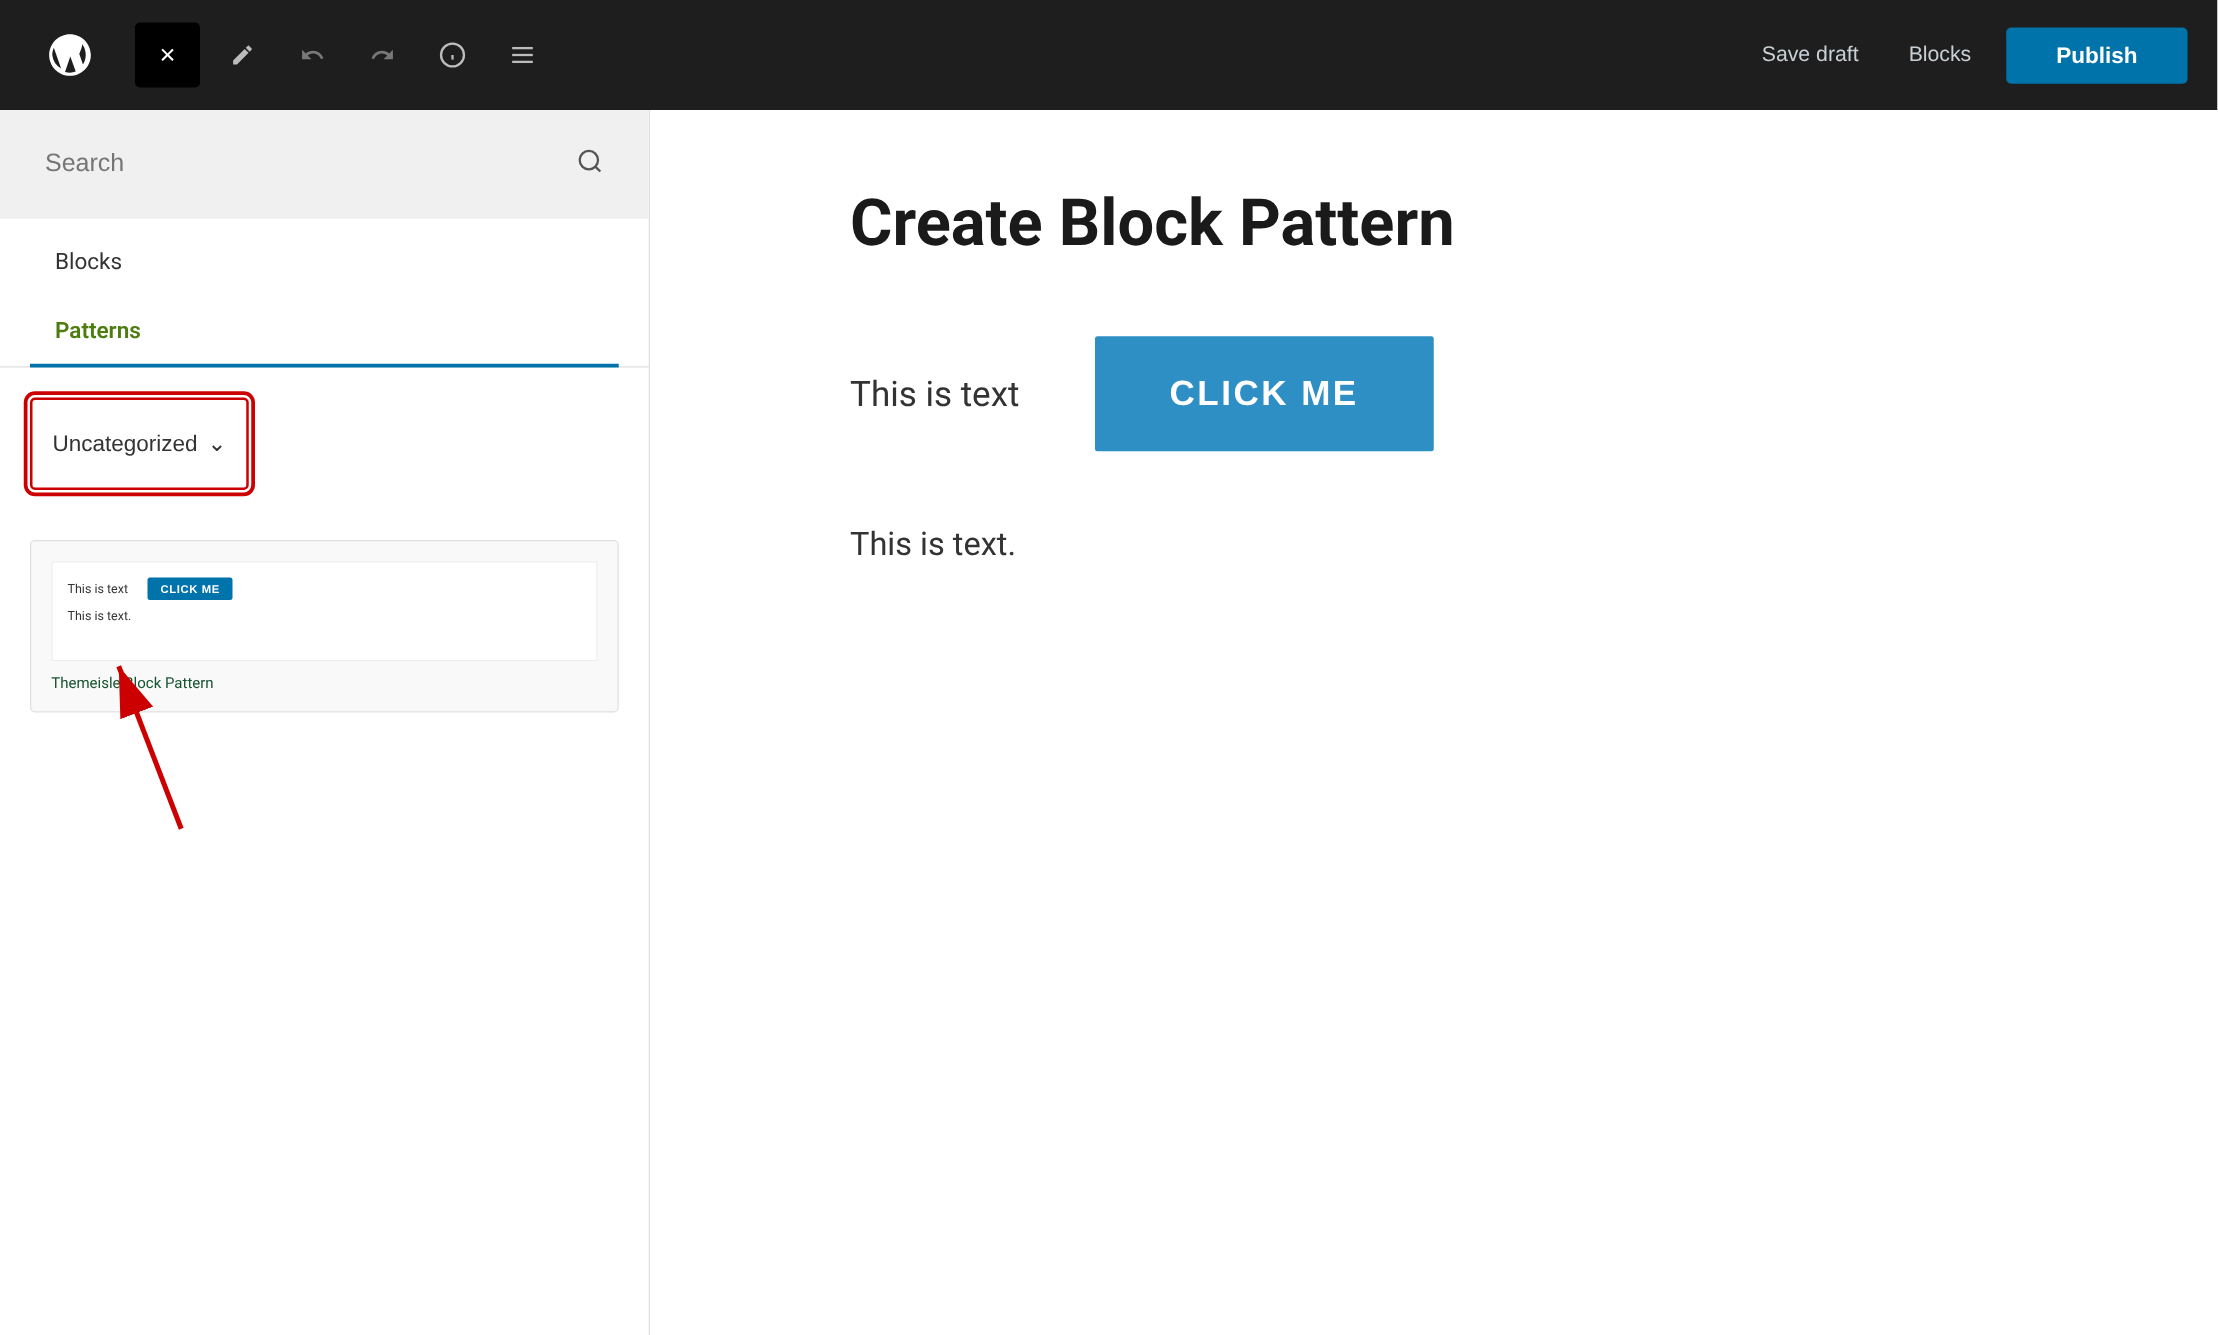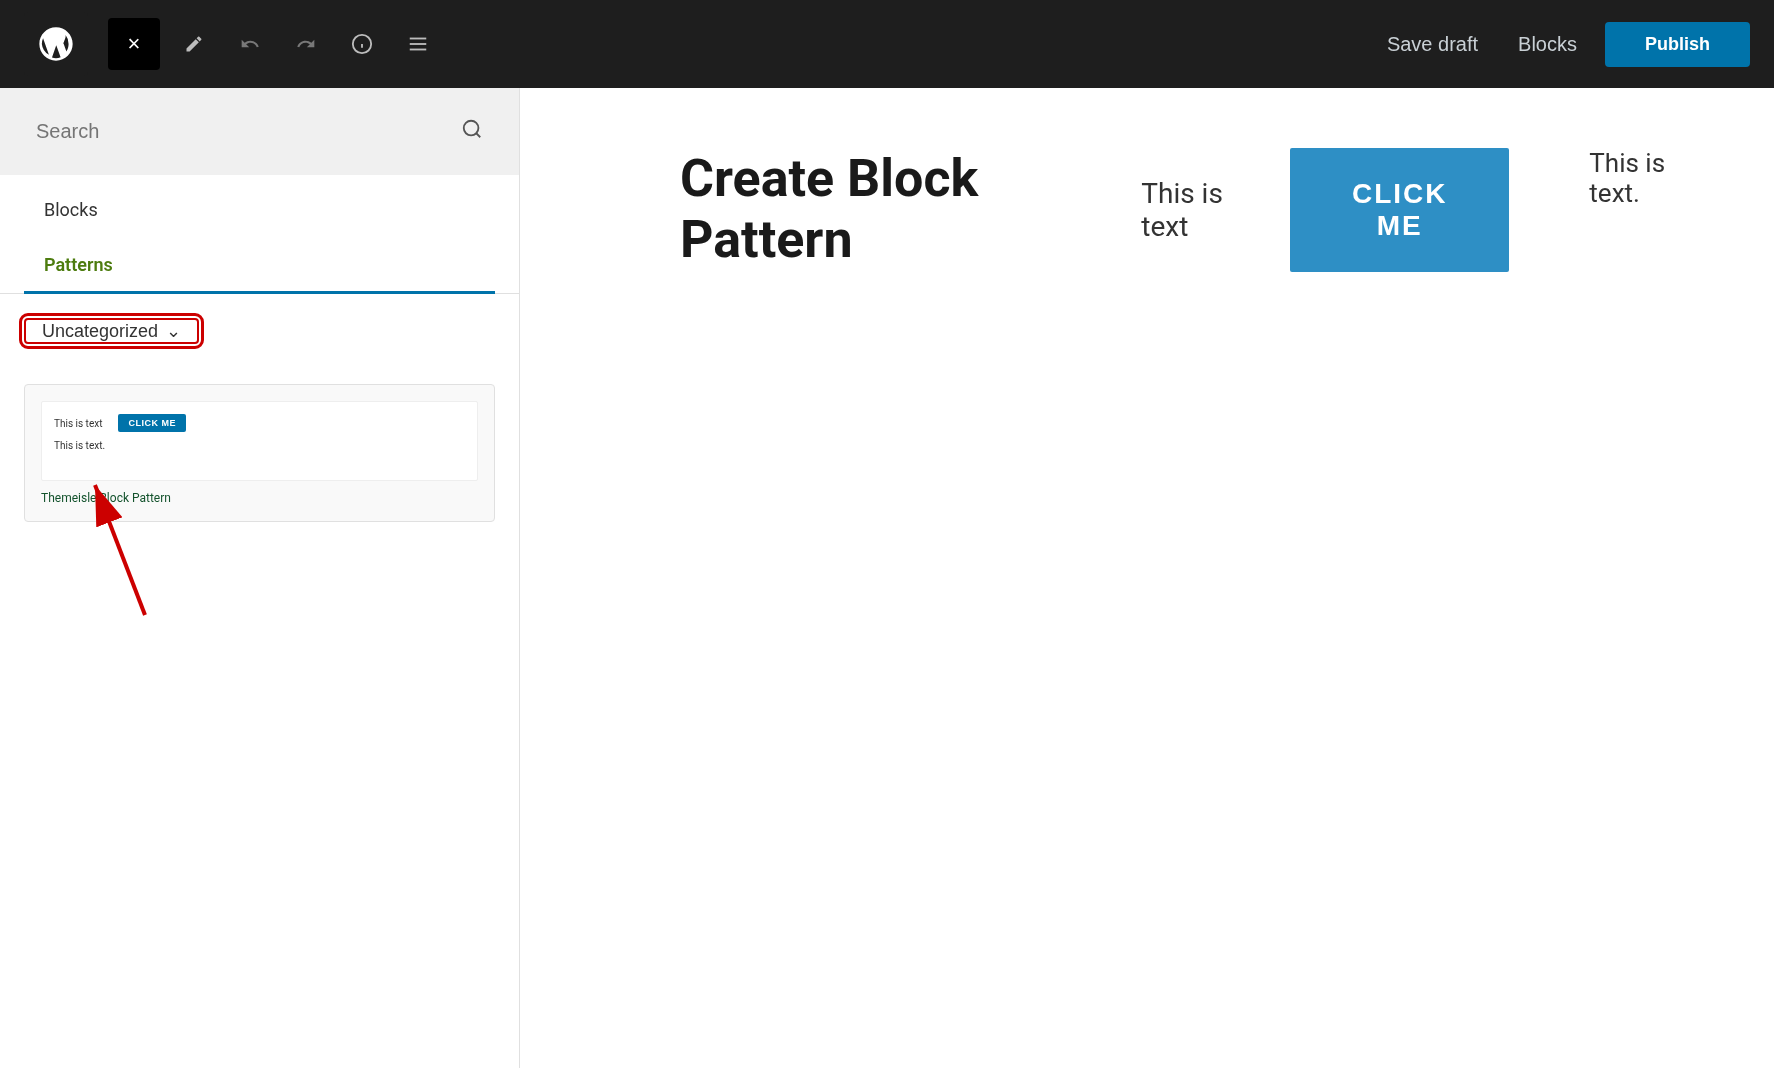--- a/index.html
+++ b/index.html
@@ -63,7 +63,7 @@
       background: transparent;
       border: none;
       color: #c9d0d5;
-      font-size: 20px;
+      font-size: 17px;
       cursor: pointer;
       padding: 8px 12px;
       border-radius: 4px;

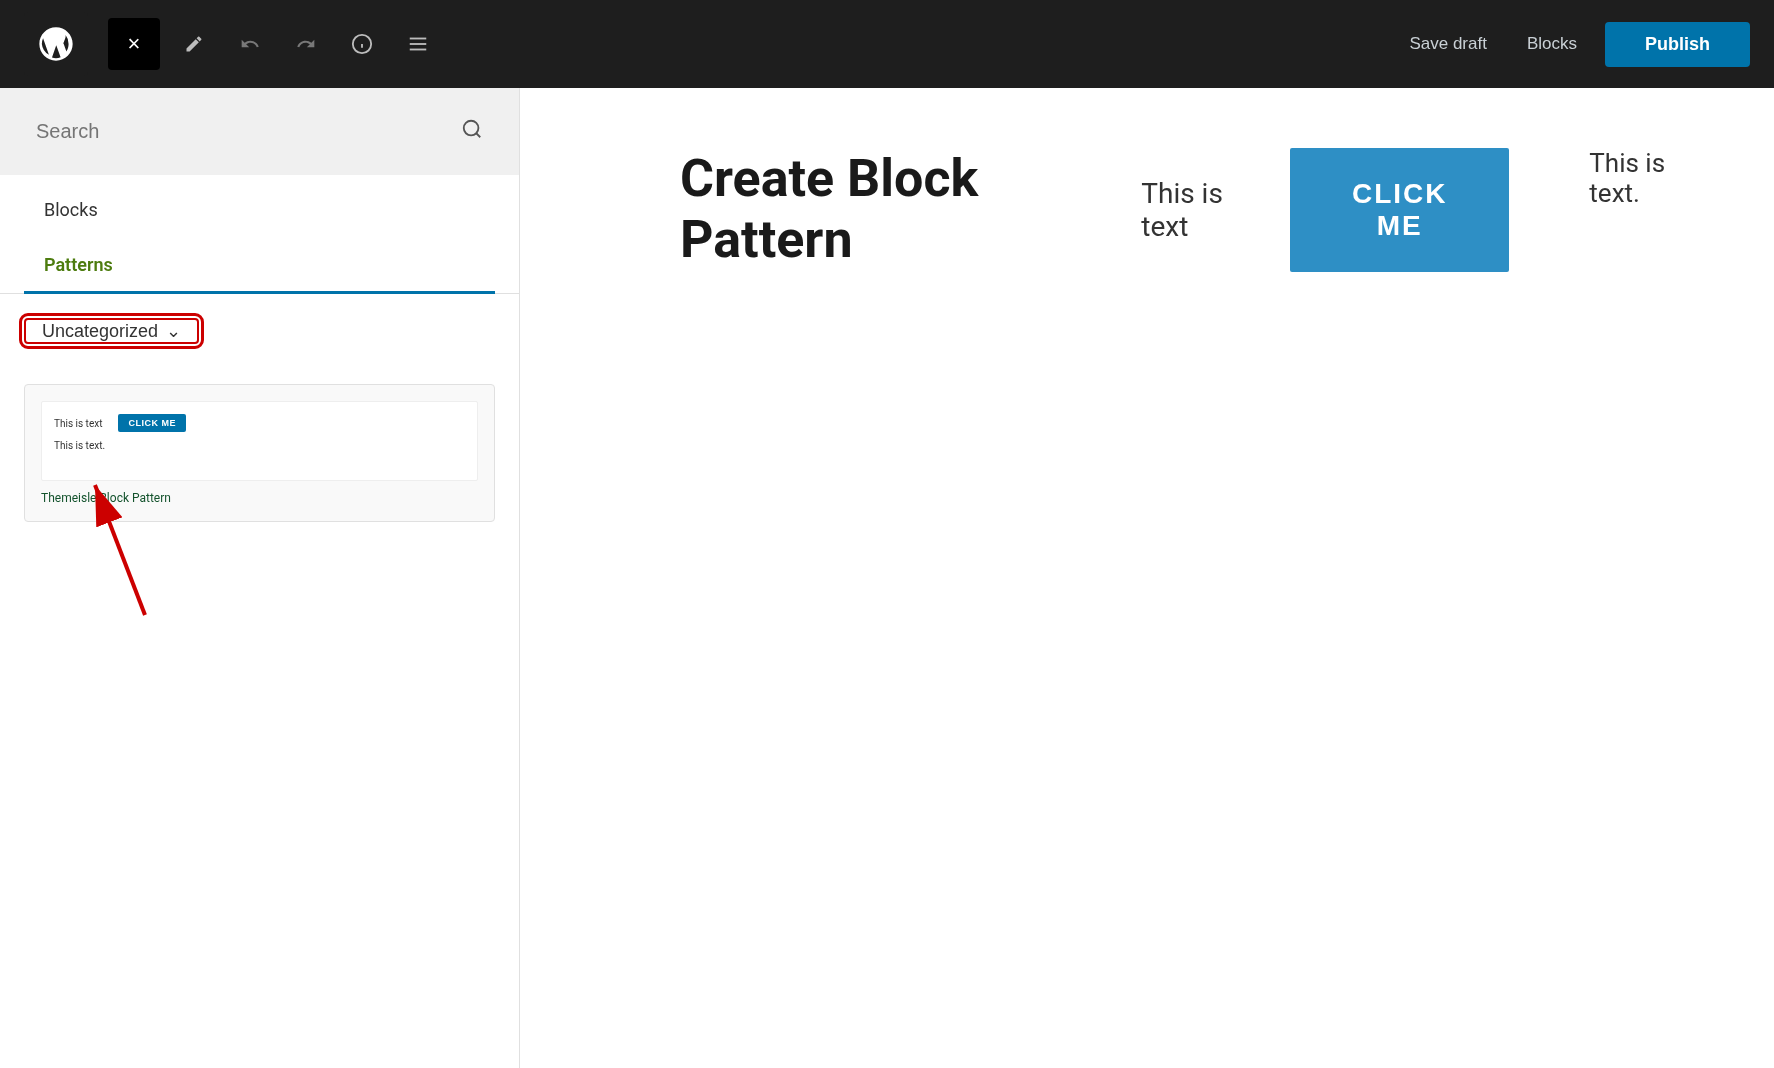--- a/index.html
+++ b/index.html
@@ -220,7 +220,7 @@
       background: #fff;
       overflow-y: auto;
       display: flex;
-      flex-direction: row;
+      flex-direction: column;
       align-items: center;
       padding: 60px 80px;
     }

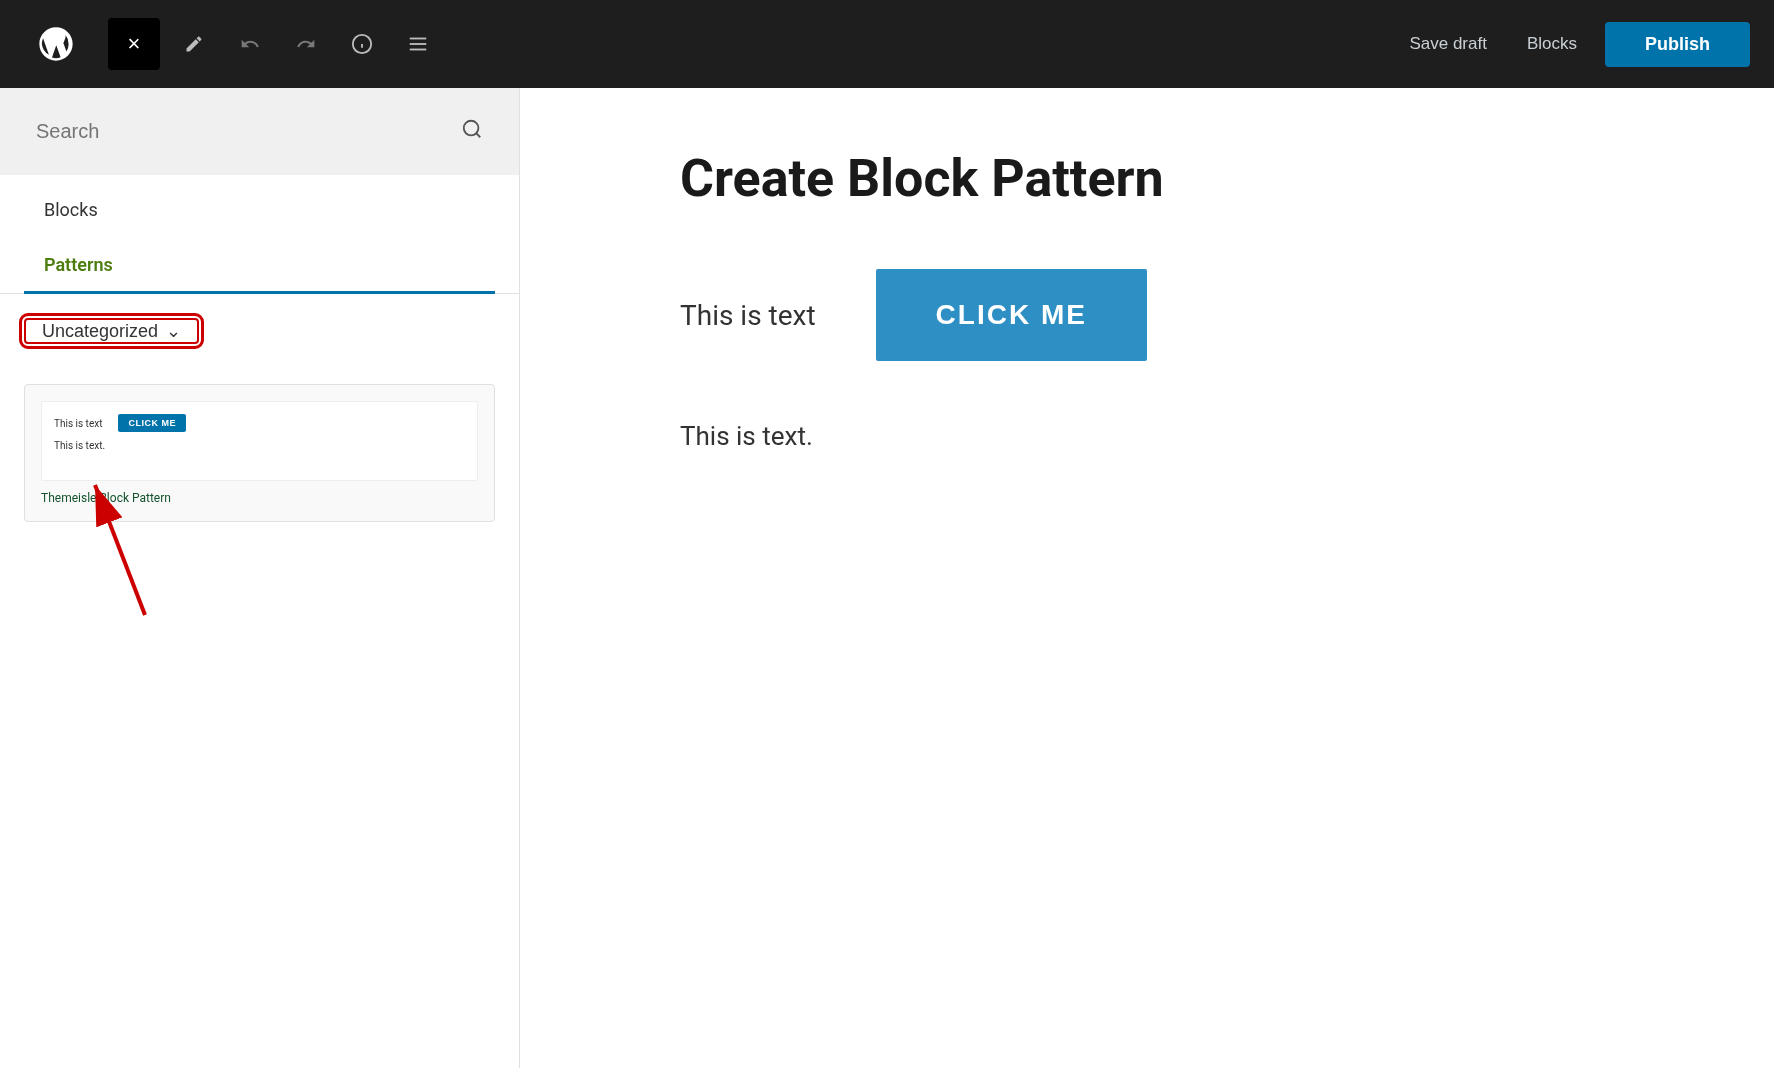--- a/index.html
+++ b/index.html
@@ -154,7 +154,7 @@
       gap: 8px;
       border: 2px solid #cc0000;
       border-radius: 4px;
-      padding: 0 16px;
+      padding: 24px 16px;
       font-size: 18px;
       cursor: pointer;
       background: #fff;

